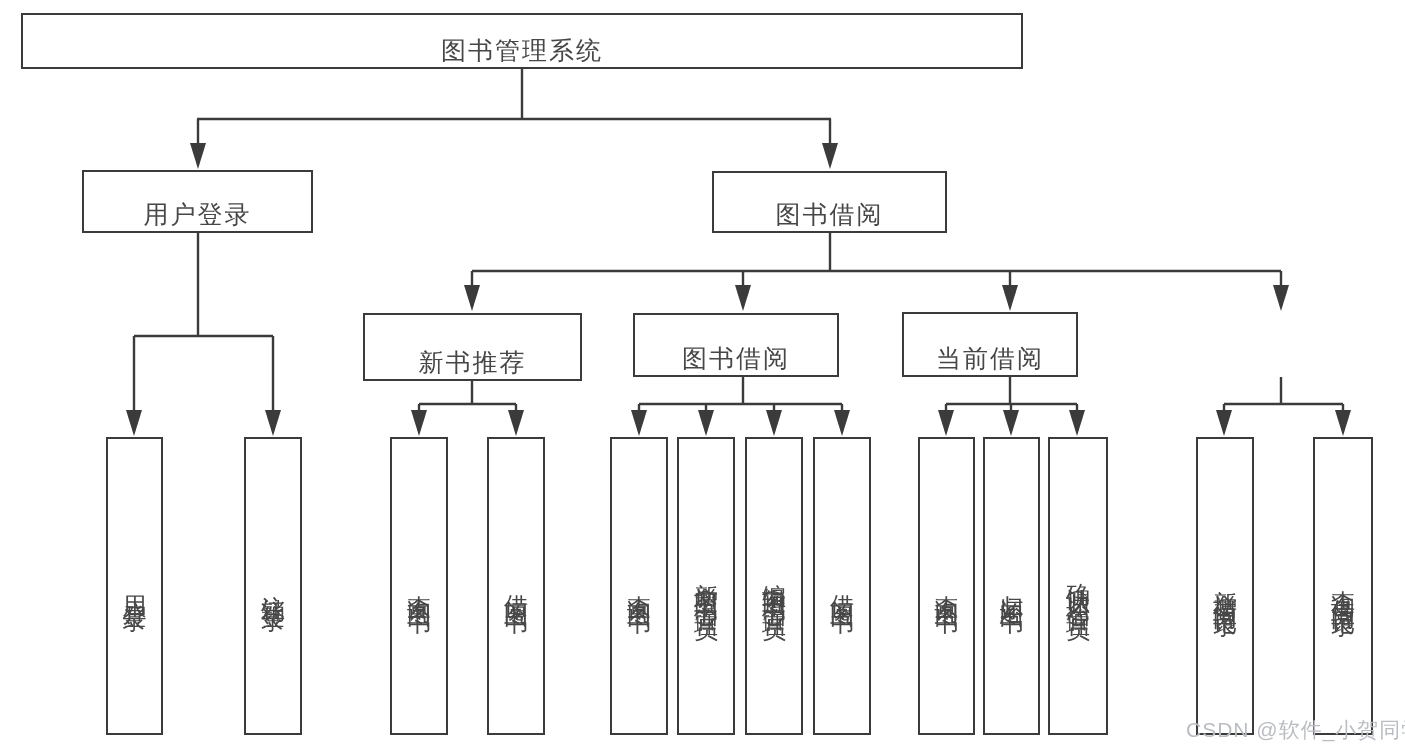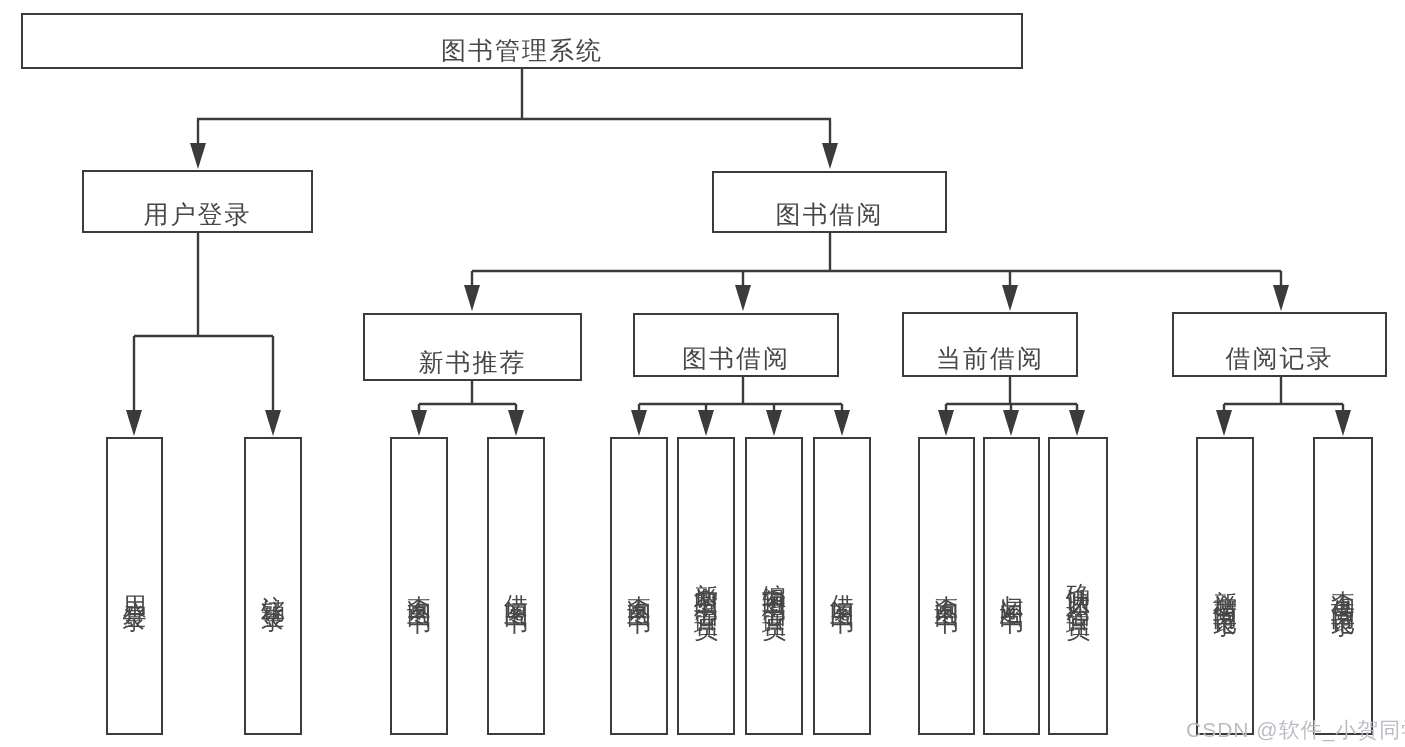--- a/index.html
+++ b/index.html
@@ -125,9 +125,6 @@
   <div class="box hbox" style="left:902px; top:312px; width:176px; height:65px;">
     <span>当前借阅</span>
   </div>
-  <div class="box hbox" style="left:1172px; top:312px; width:215px; height:65px;">
-    <span>借阅记录</span>
-  </div>
 
   <div class="box leaf" style="left:106px; top:437px; width:57px; height:298px;">
     <span>用户登录</span>

